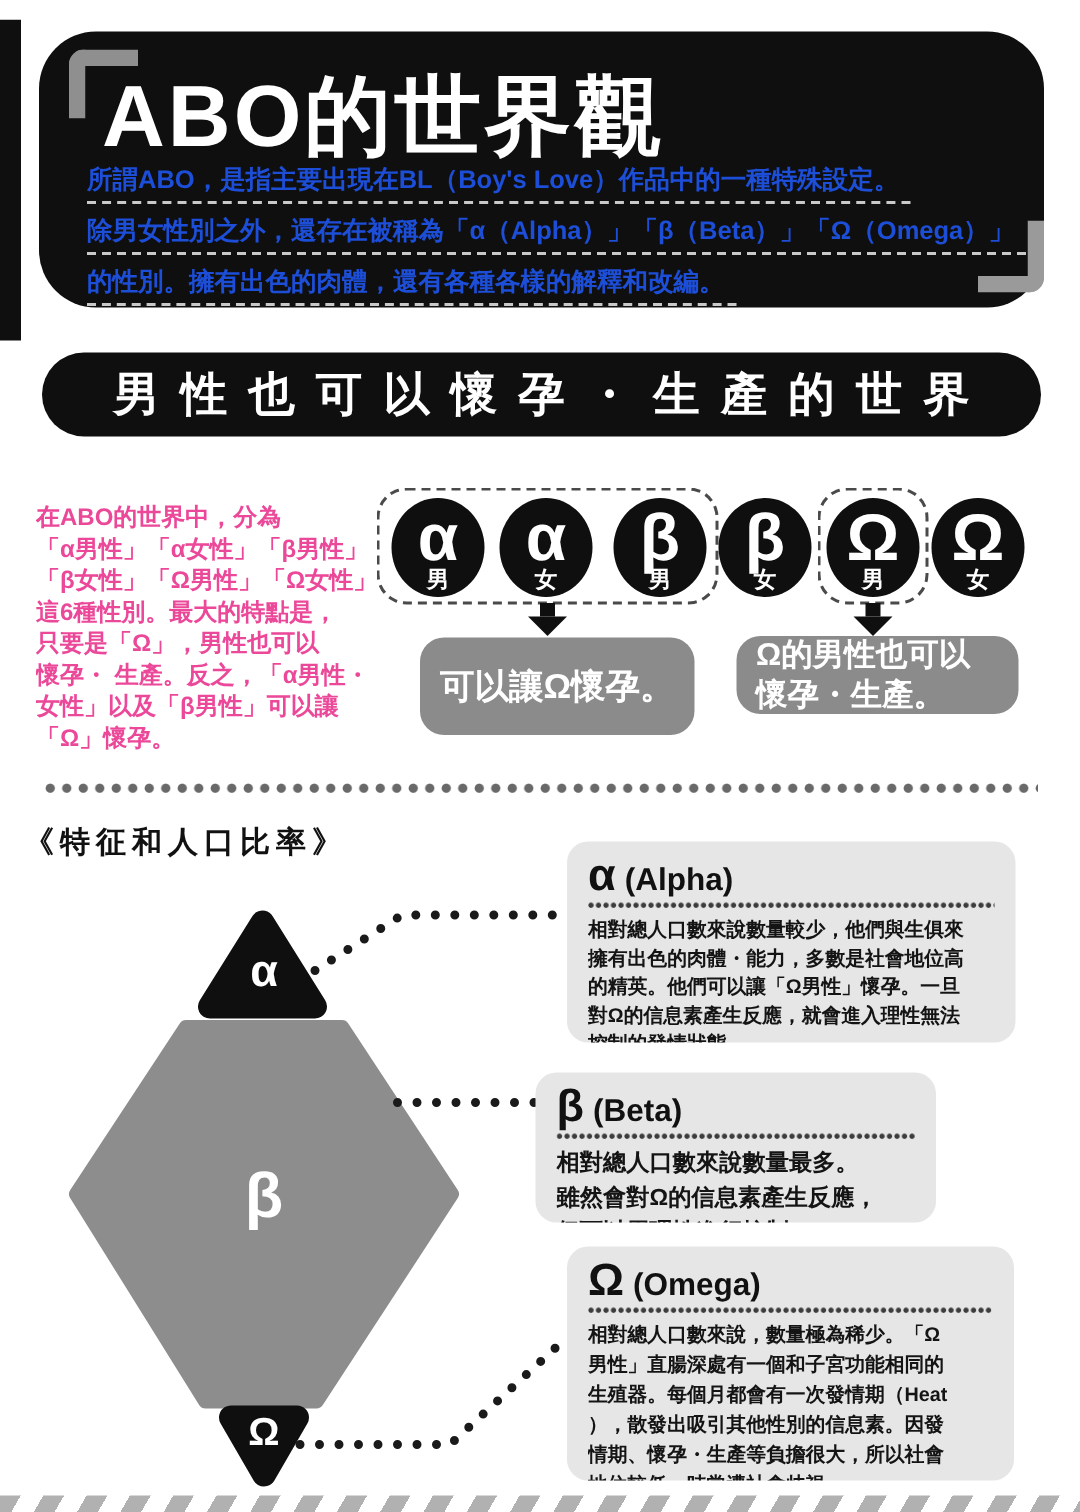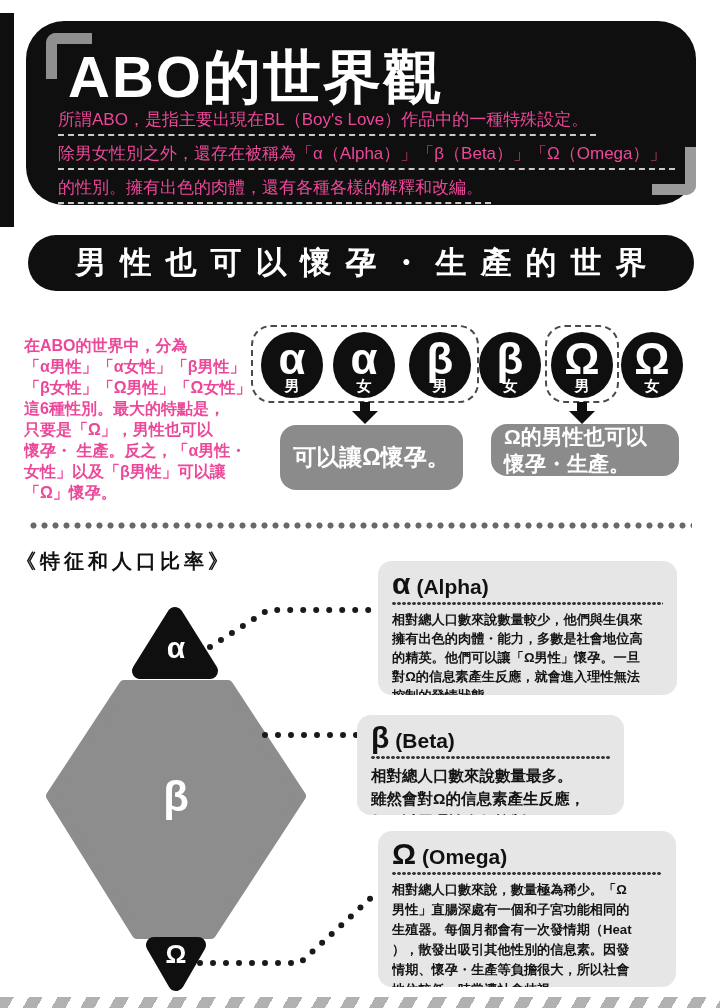--- a/index.html
+++ b/index.html
@@ -33,7 +33,7 @@
   .intro { position:absolute; left:58px; top:95px; }
   .intro-line {
     display:table; white-space:pre; overflow:hidden;
-    font-size:17px; font-weight:normal; color:#ec4899;
+    font-size:17px; font-weight:bold; color:#1d4ed8;
     padding:0 8px 3px 0; margin-bottom:6px;
     border-bottom:2px dashed #c9c9c9;
   }

